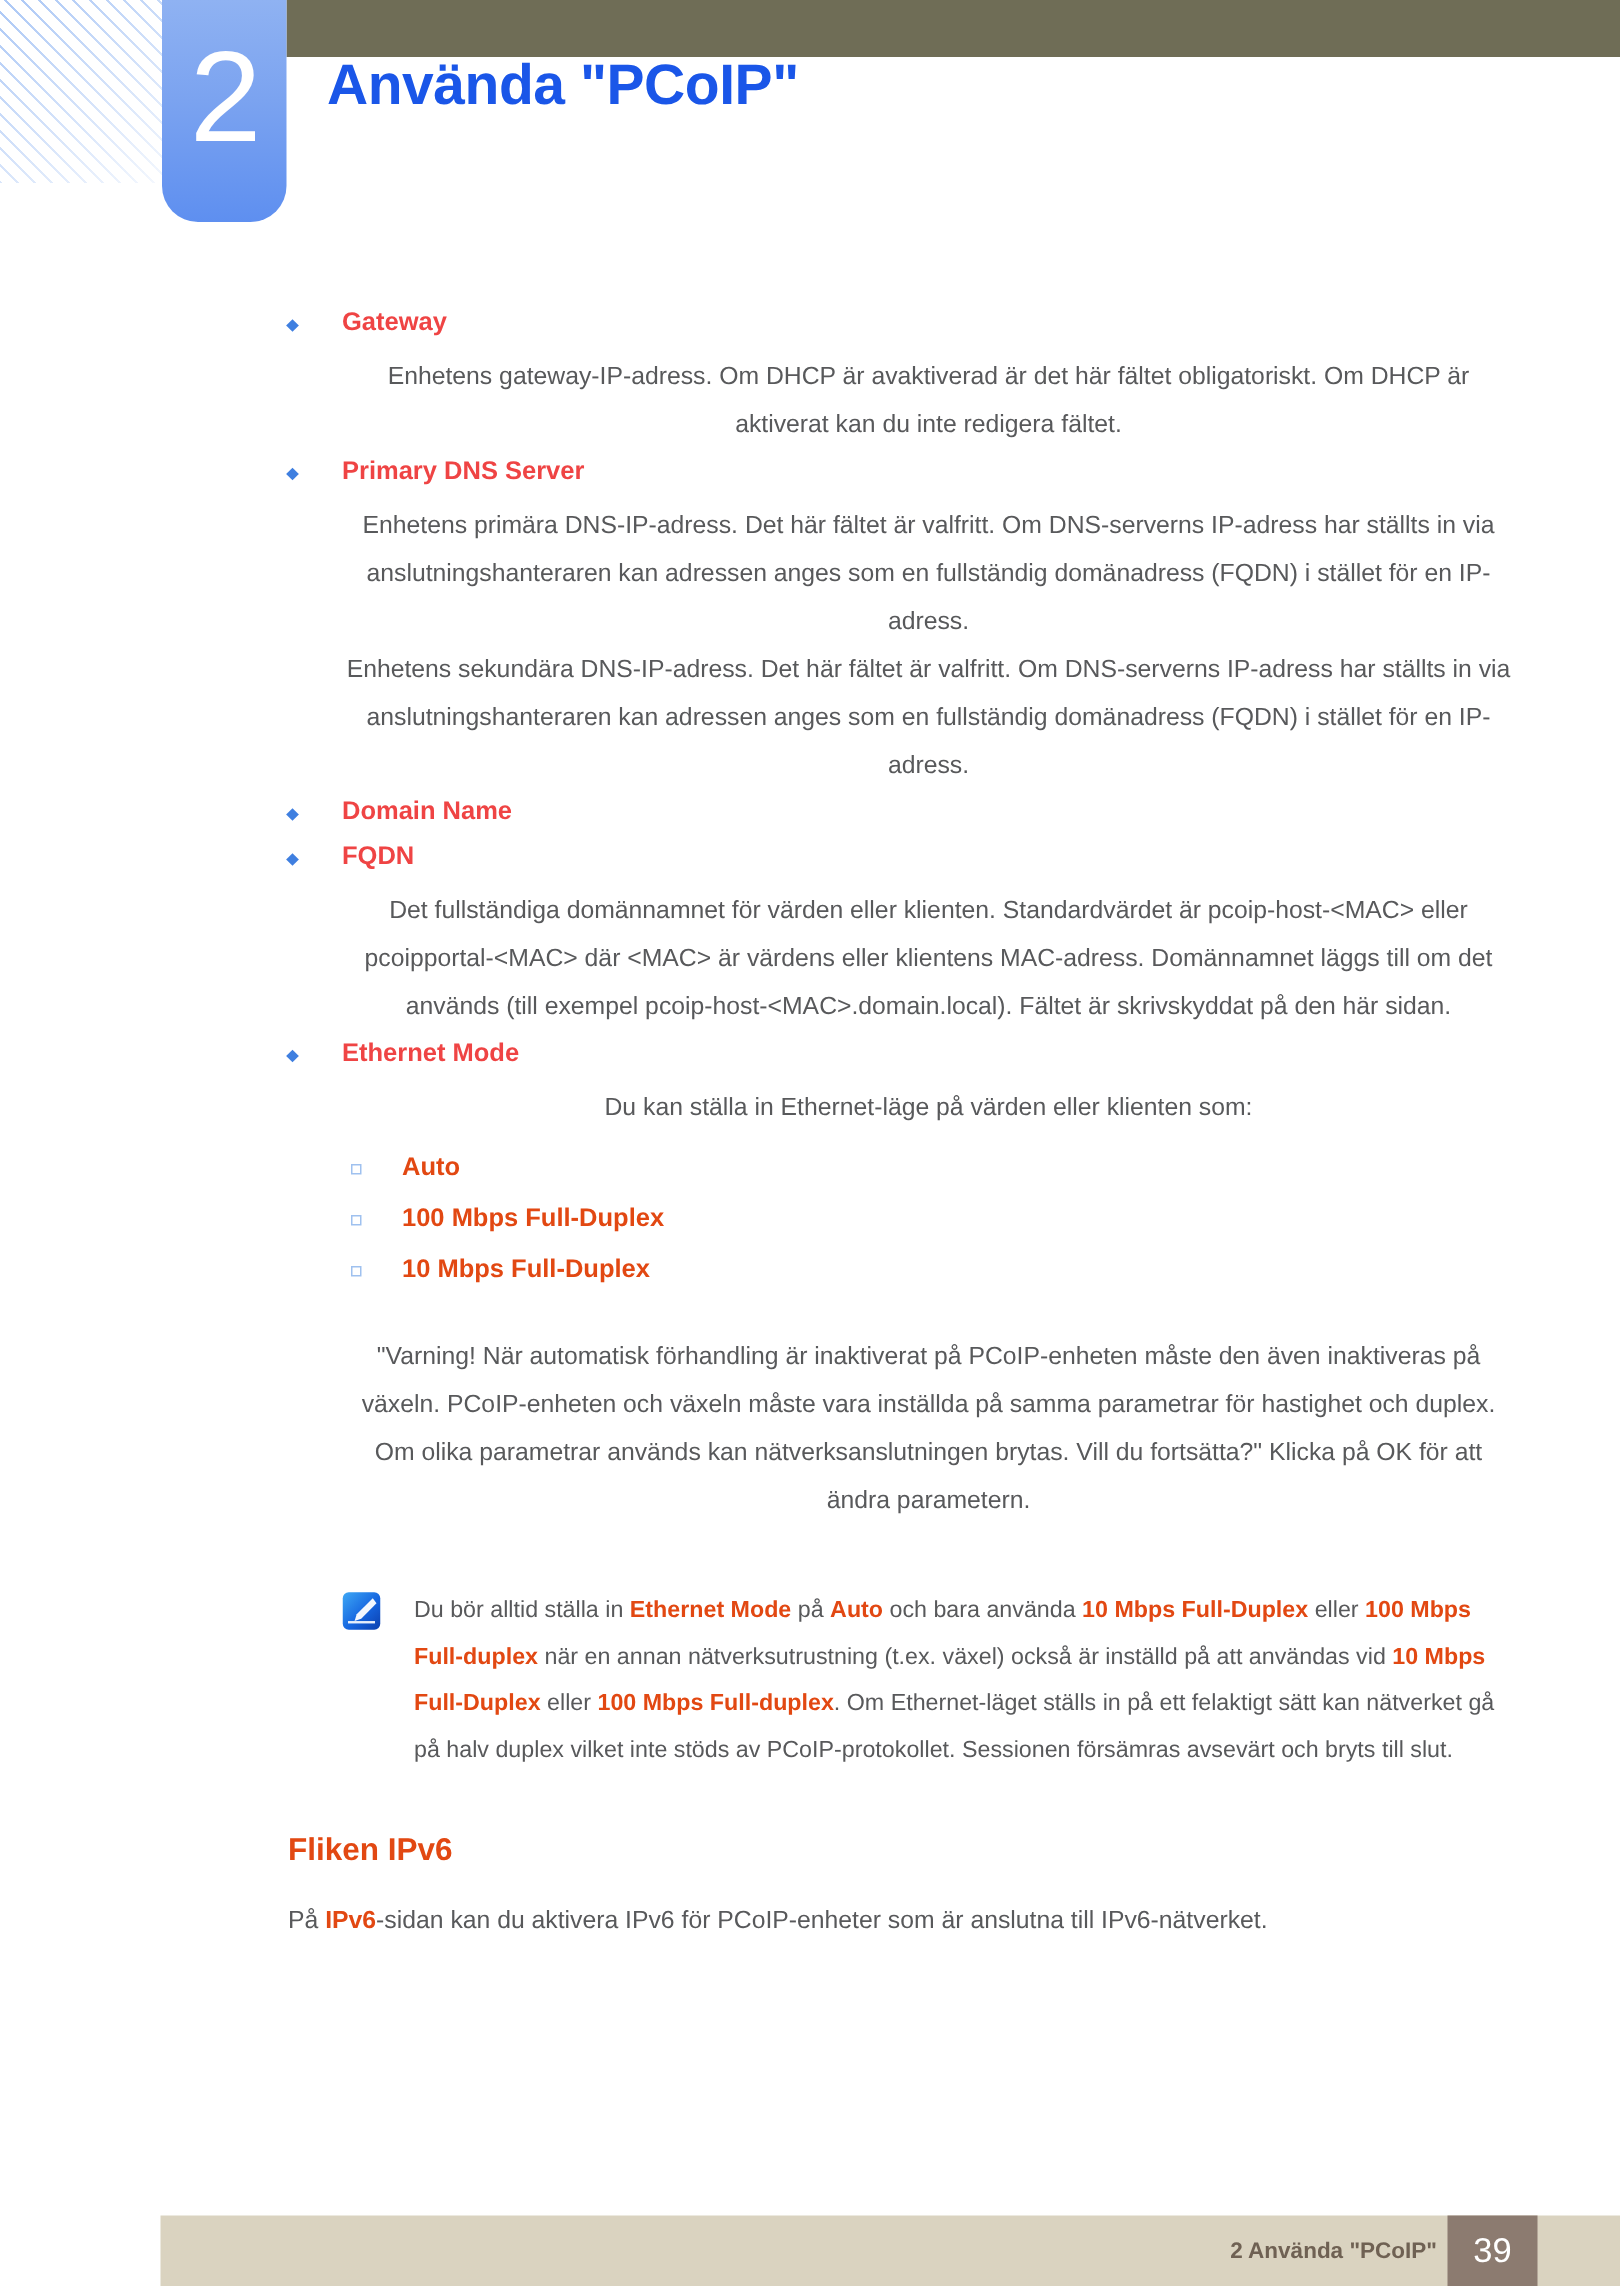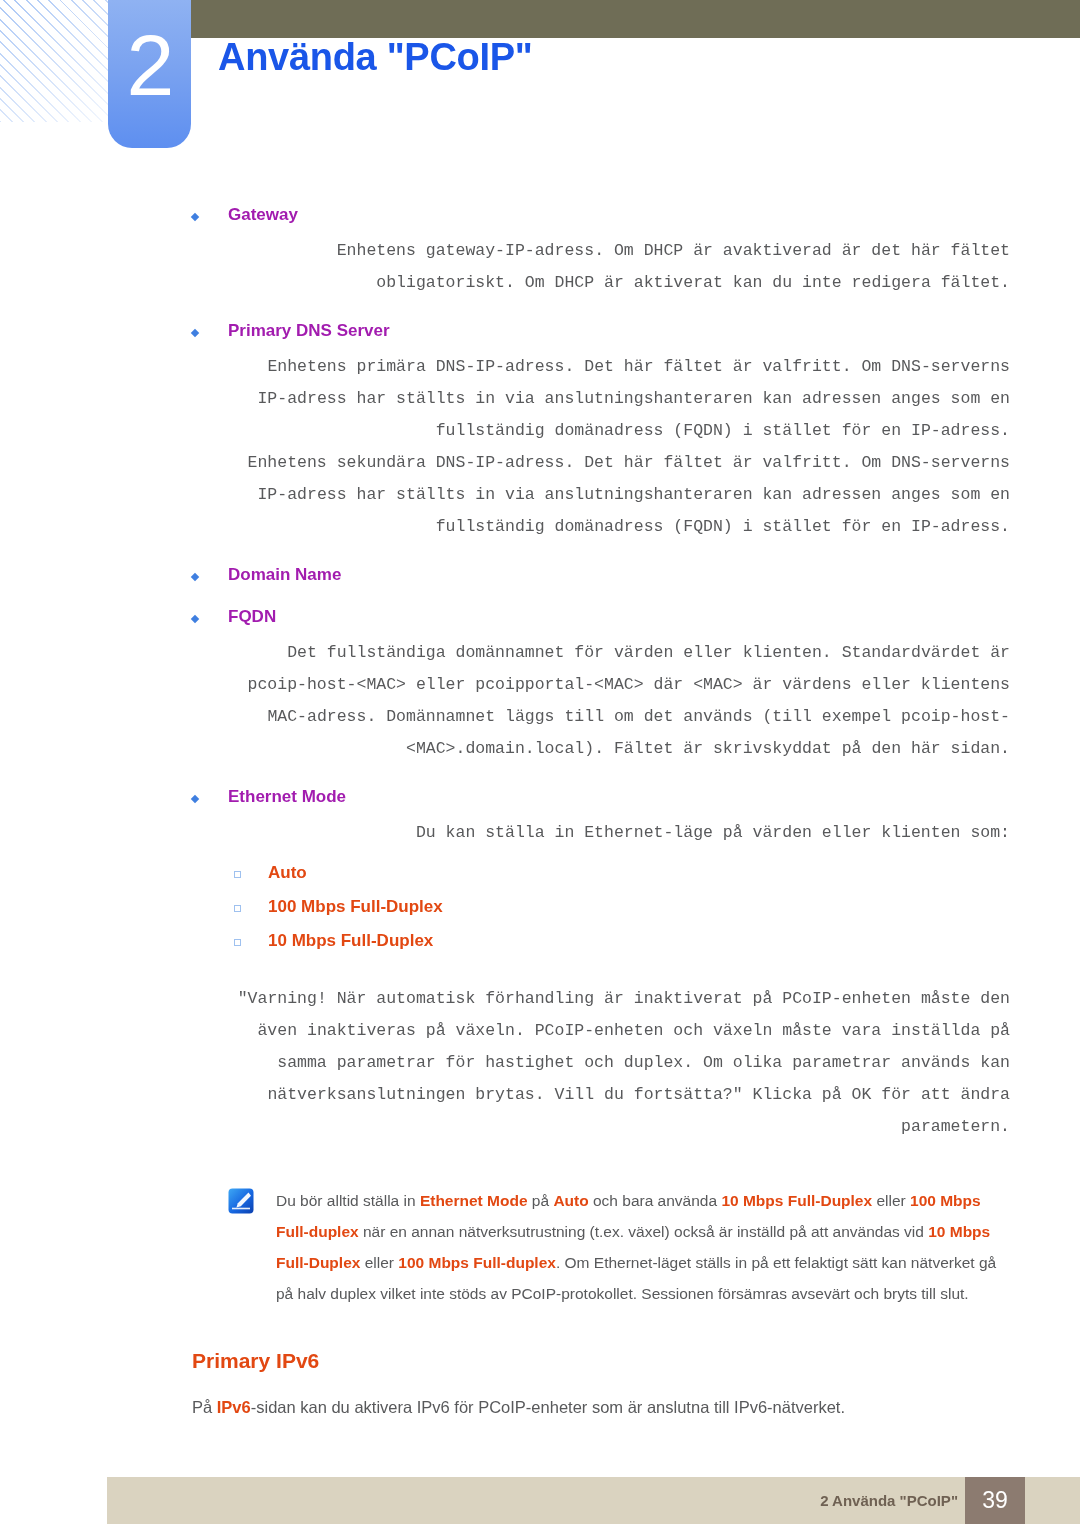--- a/index.html
+++ b/index.html
@@ -75,7 +75,7 @@
     transform:rotate(45deg);
   }
   .b1 .lbl {
-    color:#a21caf; font-weight:bold; font-size:17px;
+    color:#ef4444; font-weight:bold; font-size:17px;
   }
 
   

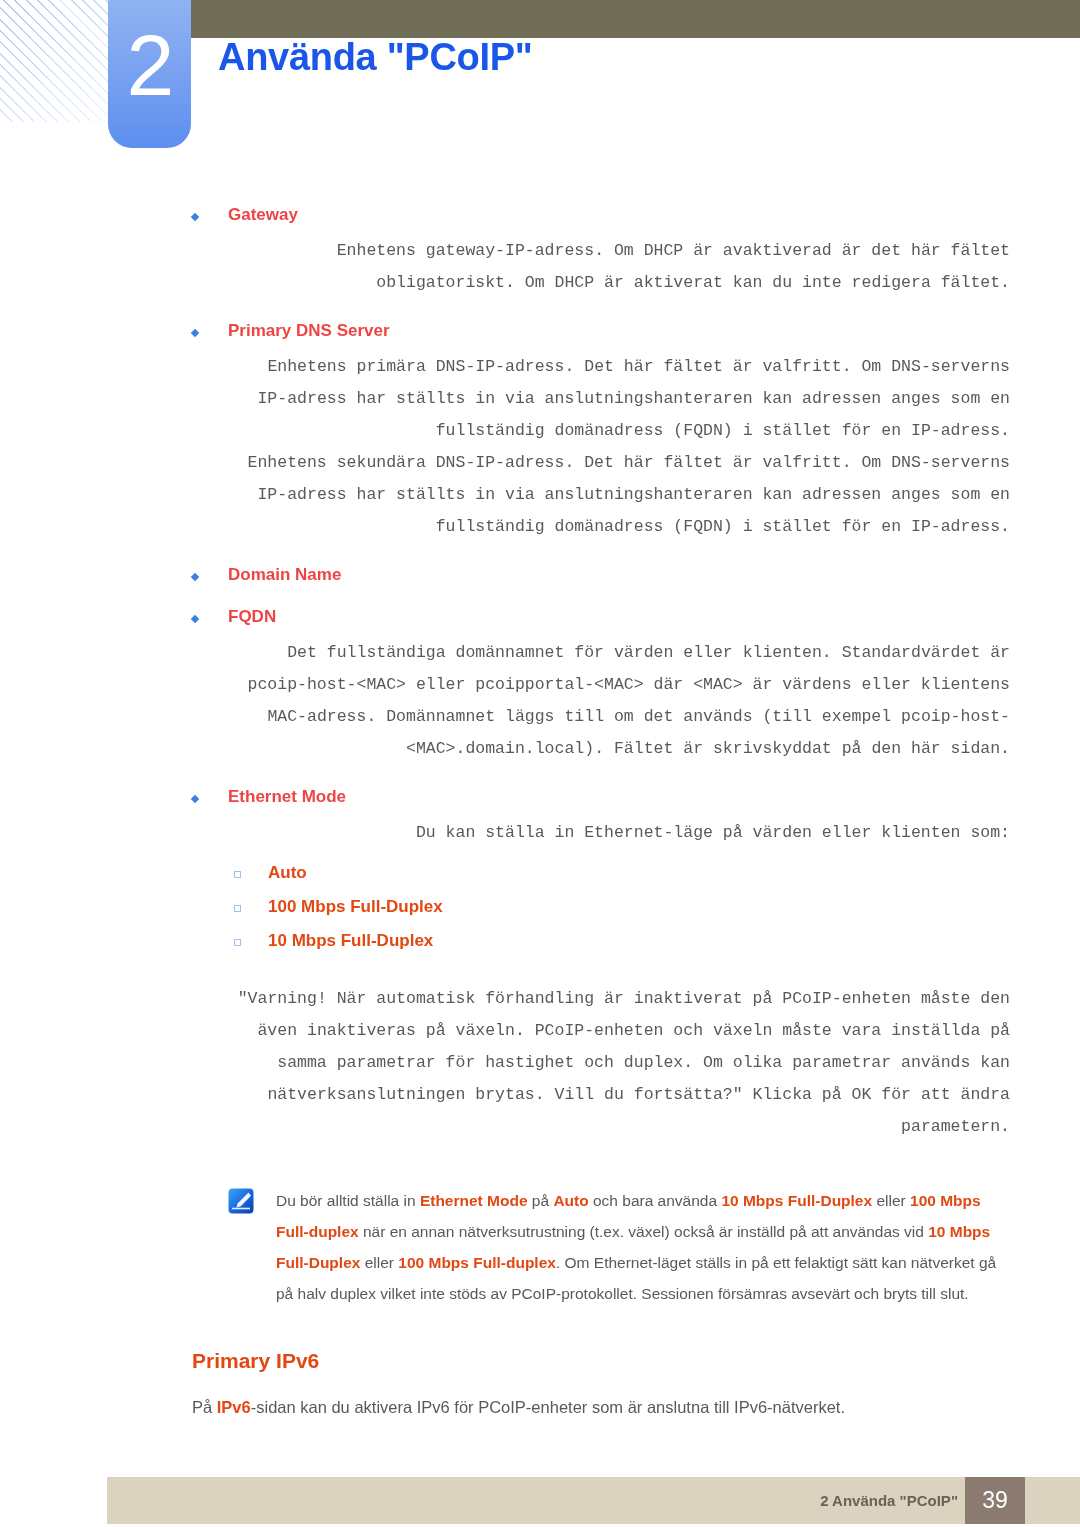--- a/index.html
+++ b/index.html
@@ -85,8 +85,7 @@
     font-size:16.5px;
     line-height:32px;
     color:#58595b;
-    text-align:right;
-    font-family:Liberation Mono, monospace;
+    text-align:center;
   }
 
   .gap-sm { height:16px; }

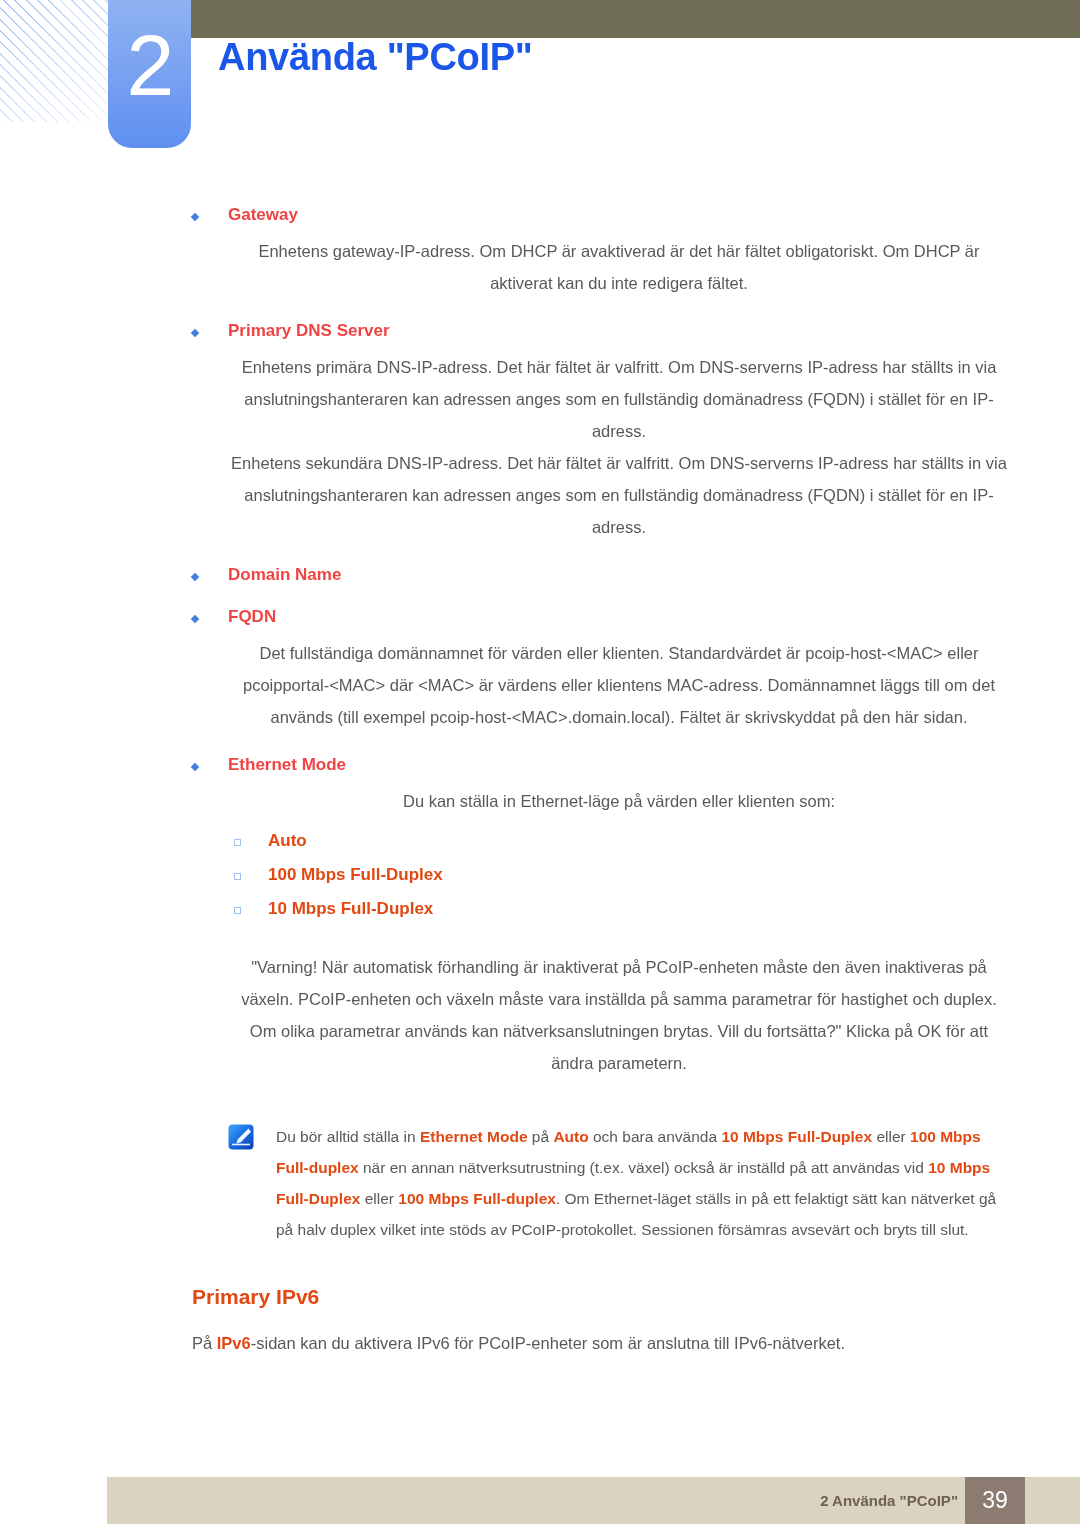--- a/index.html
+++ b/index.html
@@ -65,7 +65,7 @@
   .b1 {
     position:relative;
     padding-left:40px;
-    margin-top:22px;
+    margin-top:5px;
     margin-bottom:10px;
   }
   .b1:first-child { margin-top:0; }

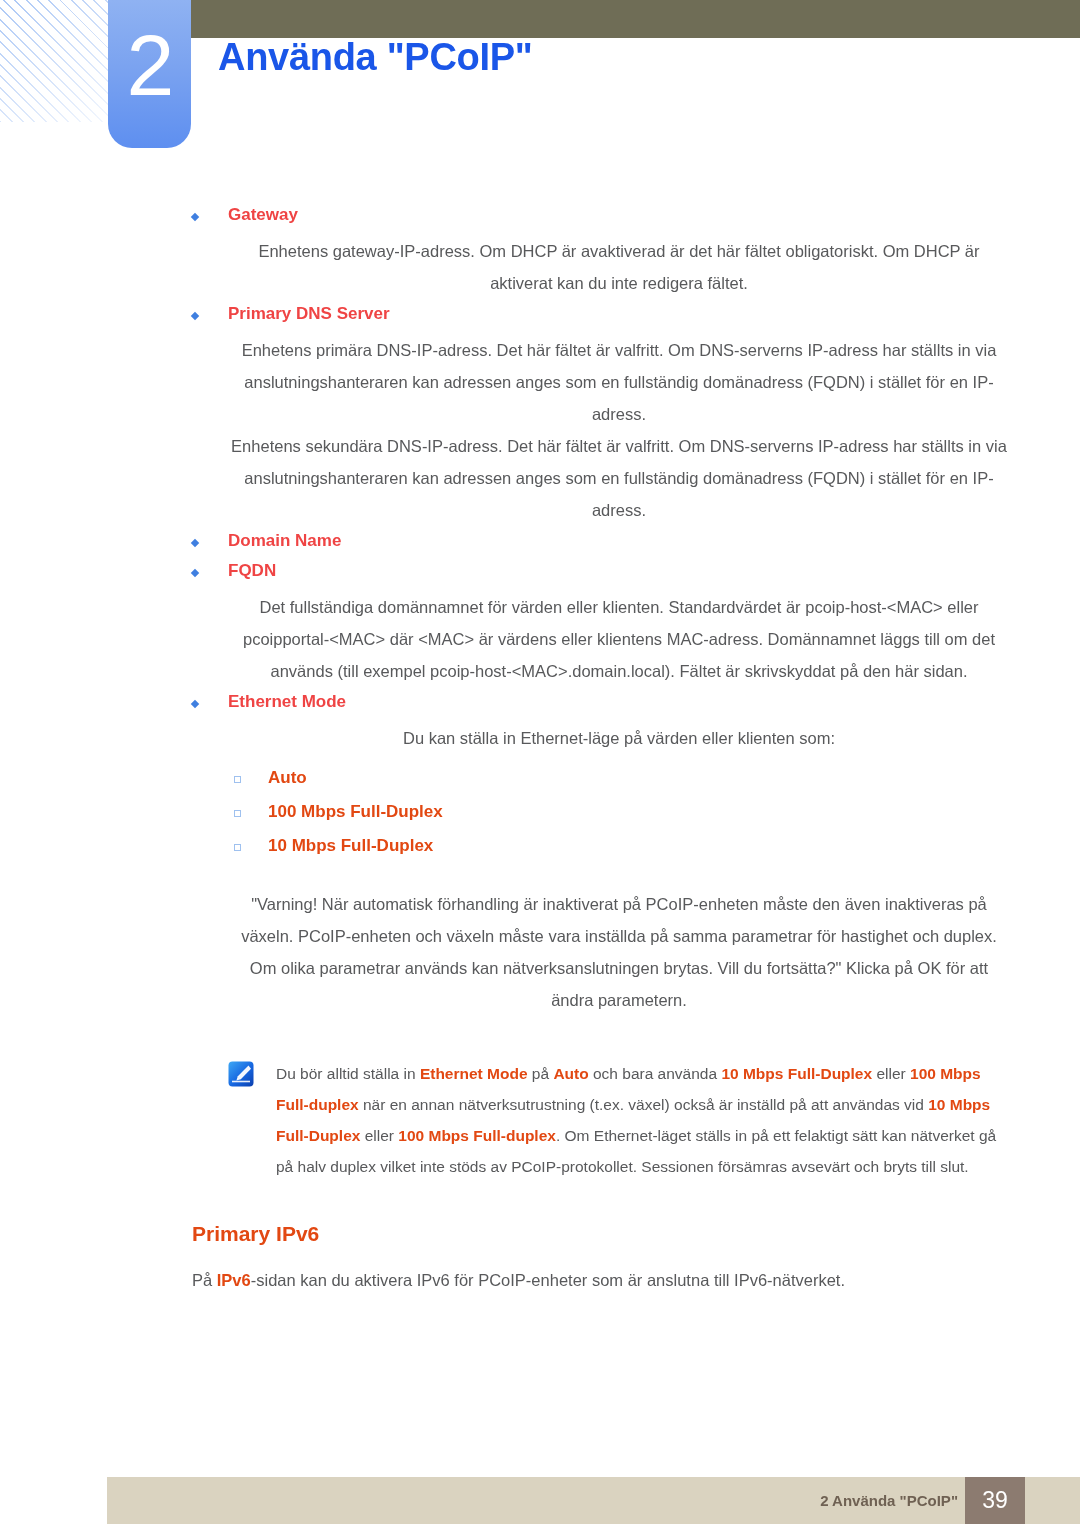--- a/index.html
+++ b/index.html
@@ -223,7 +223,7 @@
     <span class="note-text"><span>Du bör alltid ställa in </span><strong class="hl">Ethernet Mode</strong><span> på </span><strong class="hl">Auto</strong><span> och bara använda </span><strong class="hl">10 Mbps Full-Duplex</strong><span> eller </span><strong class="hl">100 Mbps Full-duplex</strong><span> när en annan nätverksutrustning (t.ex. växel) också är inställd på att användas vid </span><strong class="hl">10 Mbps Full-Duplex</strong><span> eller </span><strong class="hl">100 Mbps Full-duplex</strong><span>. Om Ethernet-läget ställs in på ett felaktigt sätt kan nätverket gå på halv duplex vilket inte stöds av PCoIP-protokollet. Sessionen försämras avsevärt och bryts till slut.</span></span>
   </div>
 
-  <div class="sect-head">Primary IPv6</div>
+  <div class="sect-head">Fliken IPv6</div>
 
   <p class="flush"><span>På </span><strong class="hl">IPv6</strong><span>-sidan kan du aktivera IPv6 för PCoIP-enheter som är anslutna till IPv6-nätverket.</span></p>
 

